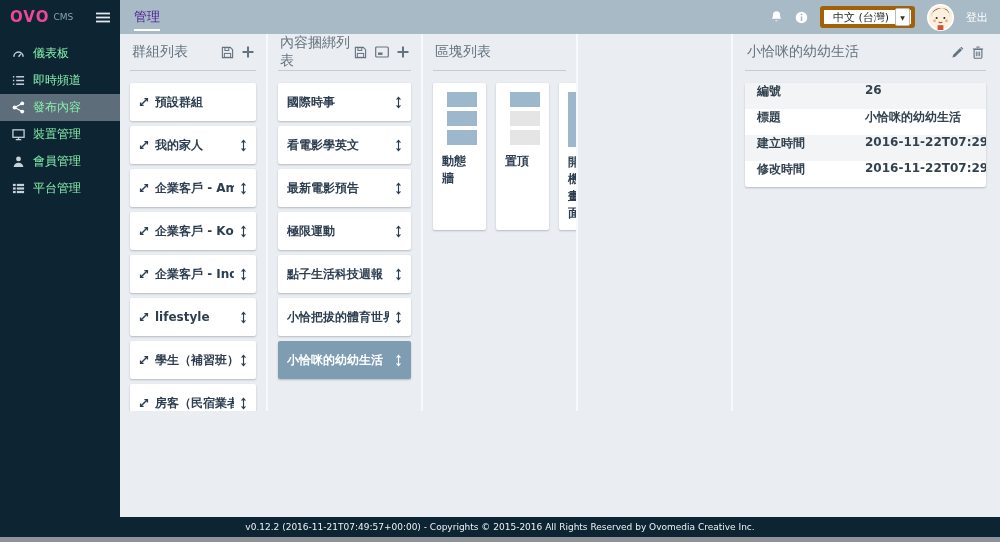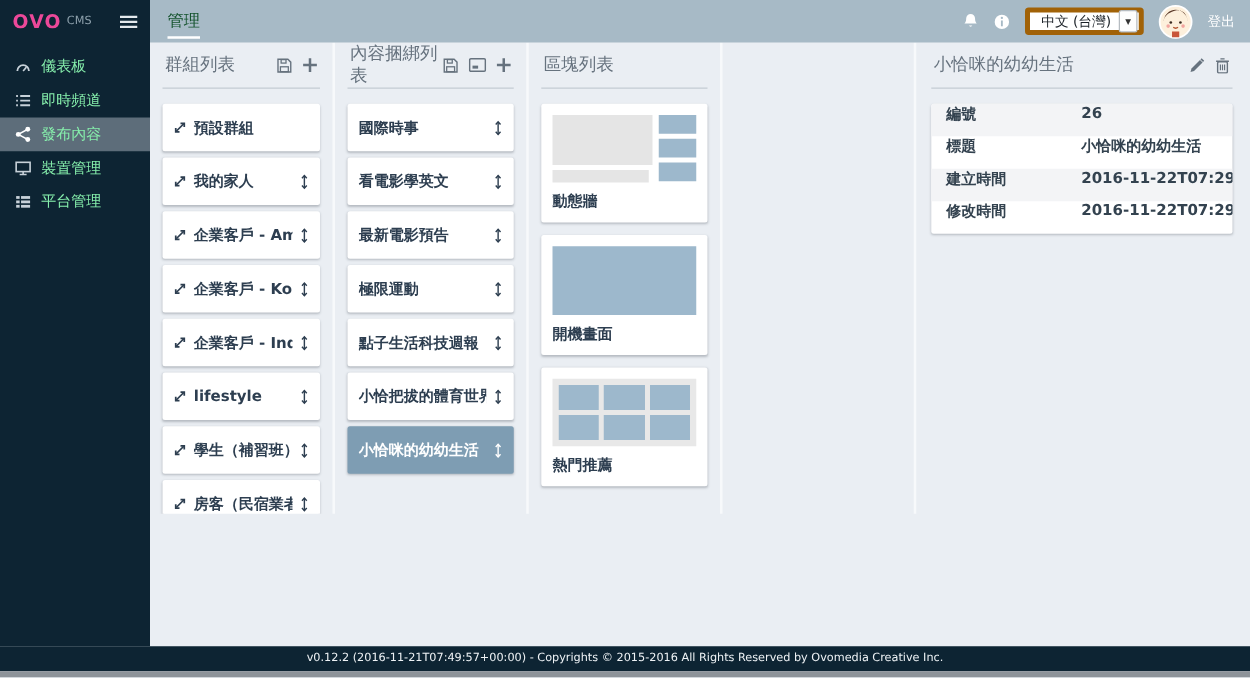--- a/index.html
+++ b/index.html
@@ -25,7 +25,7 @@
 
   
   .topbar { position:absolute; left:120px; top:0; width:880px; height:34px; background:#a7bac6; display:flex; align-items:center; z-index:2; }
-  .tab { height:100%; margin-left:14px; display:flex; align-items:center; position:relative; color:#14532d; font-size:13px; cursor:pointer; }
+  .tab { height:100%; margin-left:14px; display:flex; align-items:center; position:relative; color:#4c1d95; font-size:13px; cursor:pointer; }
   .tab::after { content:""; position:absolute; bottom:3px; left:0; width:100%; height:2px; background:#fff; }
   .top-right { margin-left:auto; display:flex; align-items:center; gap:12px; padding-right:12px; }
   .tb-icon { color:#fff; cursor:pointer; }

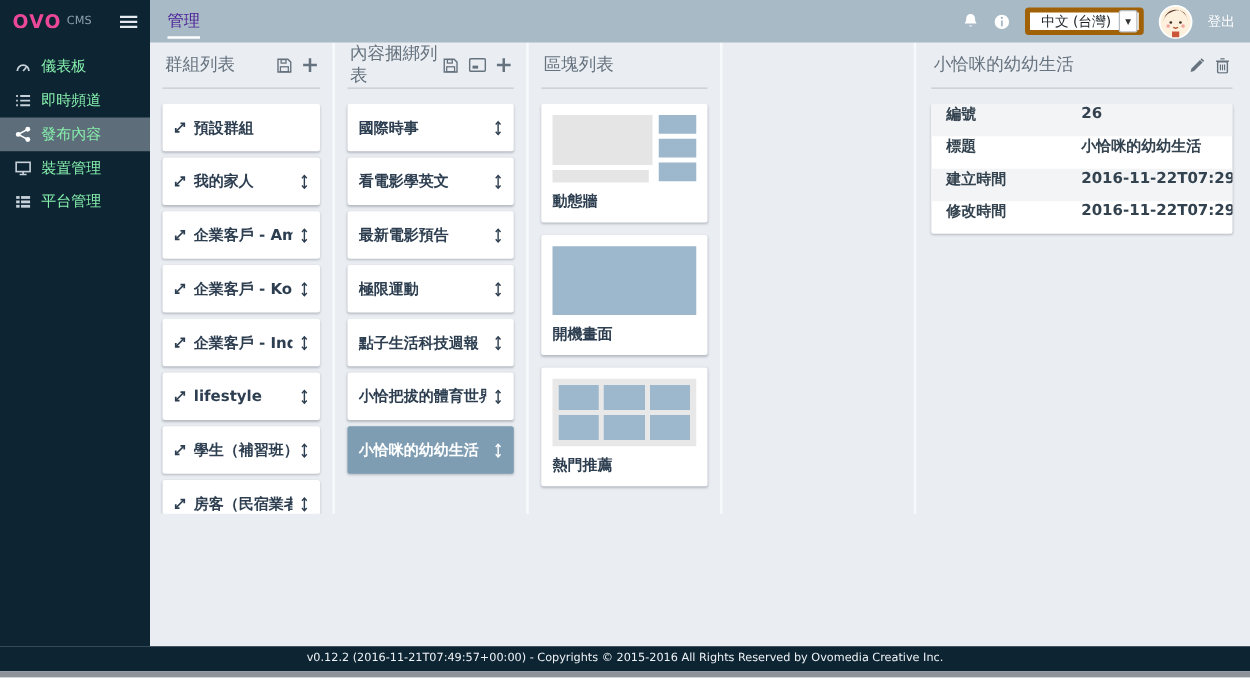--- a/index.html
+++ b/index.html
@@ -147,6 +147,13 @@
     </div>
     <div class="menu-item">
       <svg width="13" height="13" viewBox="0 0 14 14">
+          <circle cx="7" cy="4.2" r="2.6" fill="currentColor"></circle>
+          <path d="M1.8 13a5.2 4.6 0 0 1 10.4 0z" fill="currentColor"></path>
+        </svg>
+      <span>會員管理</span>
+    </div>
+    <div class="menu-item">
+      <svg width="13" height="13" viewBox="0 0 14 14">
           <g fill="currentColor">
             <rect x="1" y="2" width="3" height="2.4"></rect>
             <rect x="5.2" y="2" width="7.8" height="2.4"></rect>

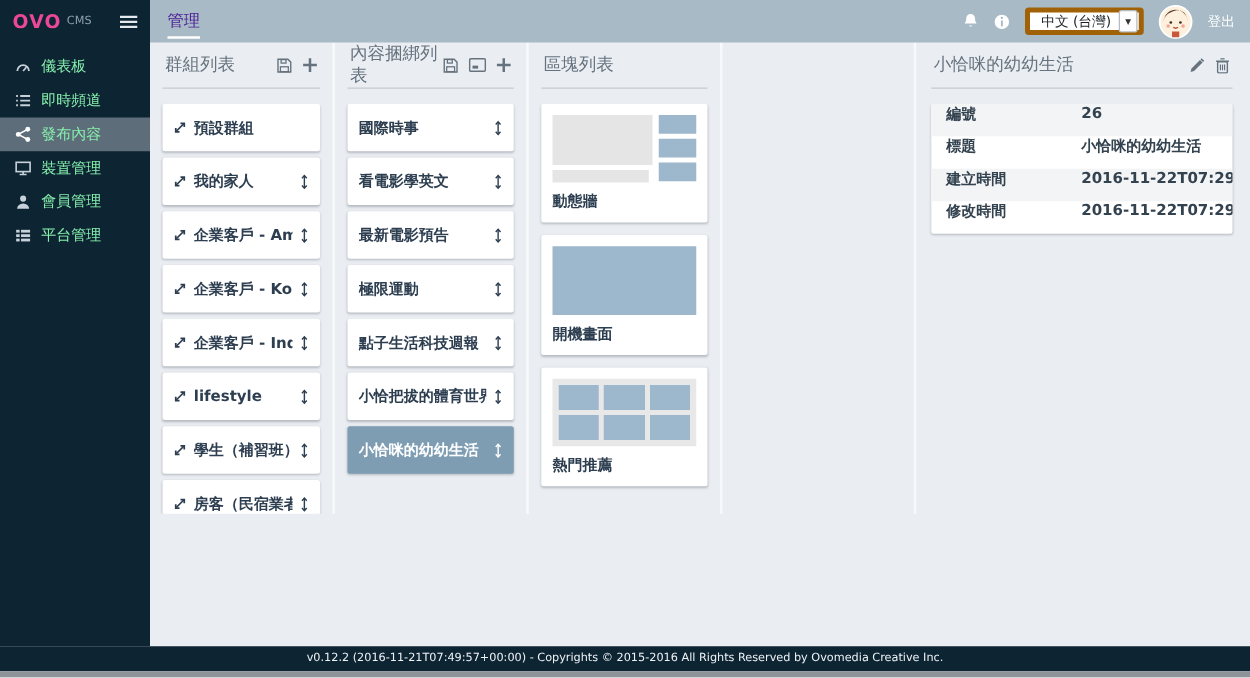--- a/index.html
+++ b/index.html
@@ -60,7 +60,7 @@
   .card.active .sort-ic, .card.active .exp-ic { color:#fff; }
 
   
-  .bcards { display:flex; flex-direction:column; gap:10px; margin-top:12px; }
+  .bcards { display:flex; flex-direction:row; gap:10px; margin-top:12px; }
   .bcard { background:#fff; border-radius:2px; box-shadow:0 1px 2px rgba(45,55,65,.28); padding:9px 9px 8px; cursor:pointer; }
   .bcard-label { margin-top:7px; font-size:12px; font-weight:600; color:#2d3e50; }
   .thumb-split { display:flex; gap:5px; }

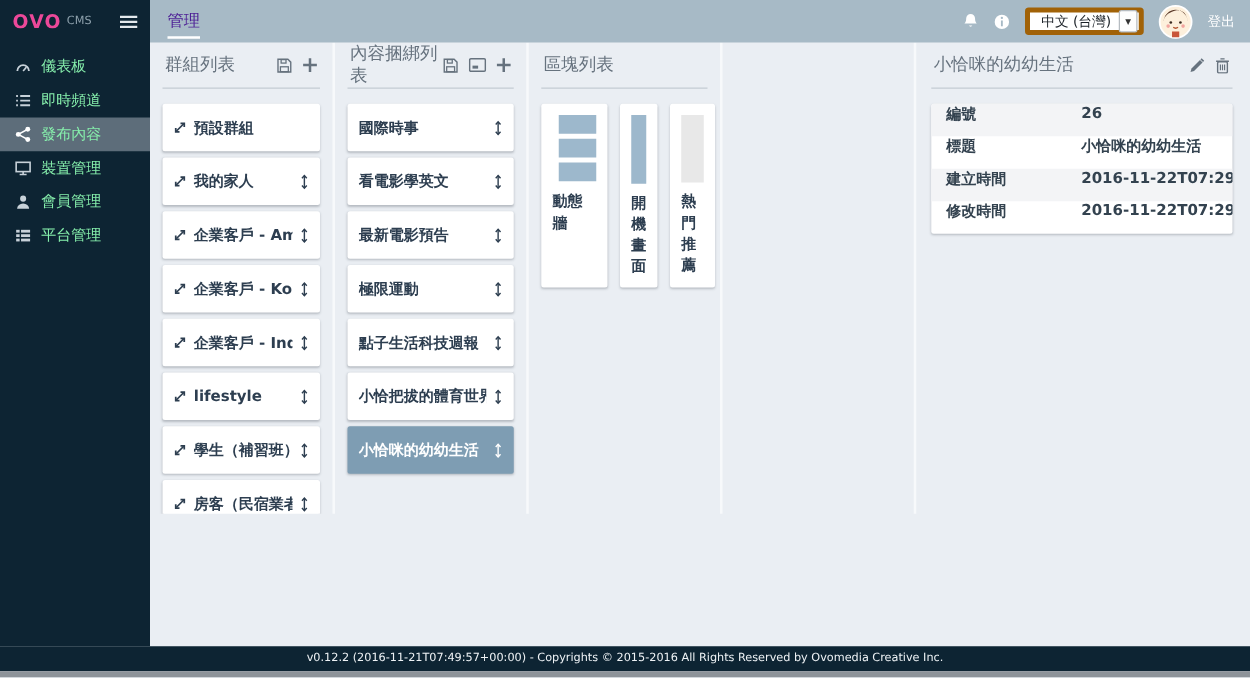--- a/index.html
+++ b/index.html
@@ -590,6 +590,20 @@
         <div class="bcard-label">動態牆</div>
       </div>
       <div class="bcard">
+        <div class="thumb-split">
+          <div class="t-left">
+              <div class="t-big"></div>
+              <div class="t-bar"></div>
+            </div>
+          <div class="t-right">
+              <div class="t-sq blue"></div>
+              <div class="t-sq"></div>
+              <div class="t-sq"></div>
+            </div>
+        </div>
+        <div class="bcard-label">置頂</div>
+      </div>
+      <div class="bcard">
         <div class="t-full"></div>
         <div class="bcard-label">開機畫面</div>
       </div>

